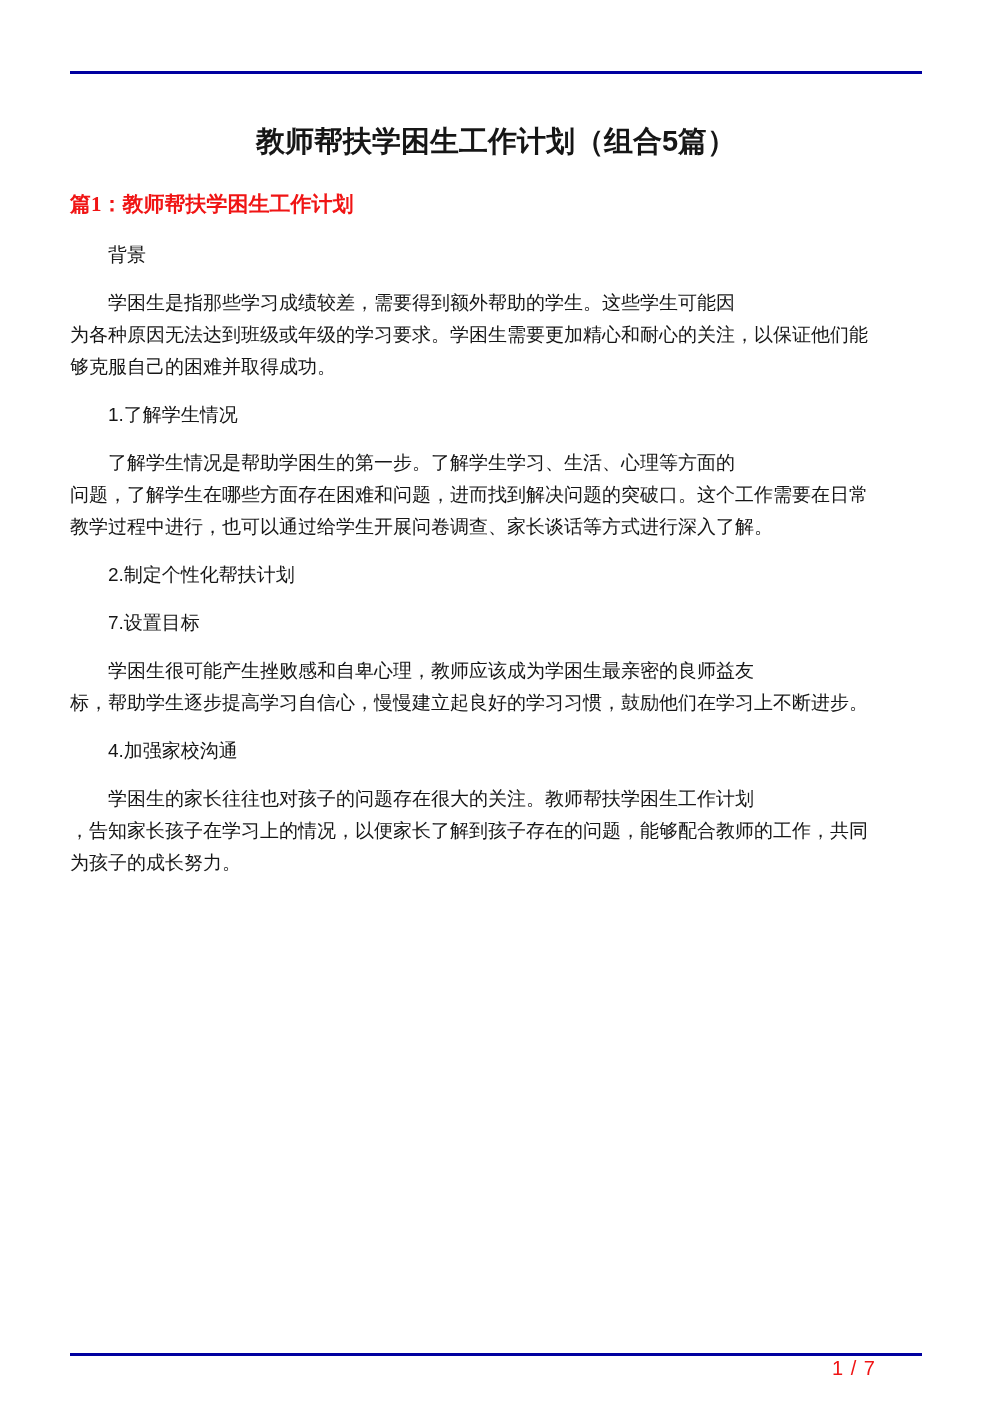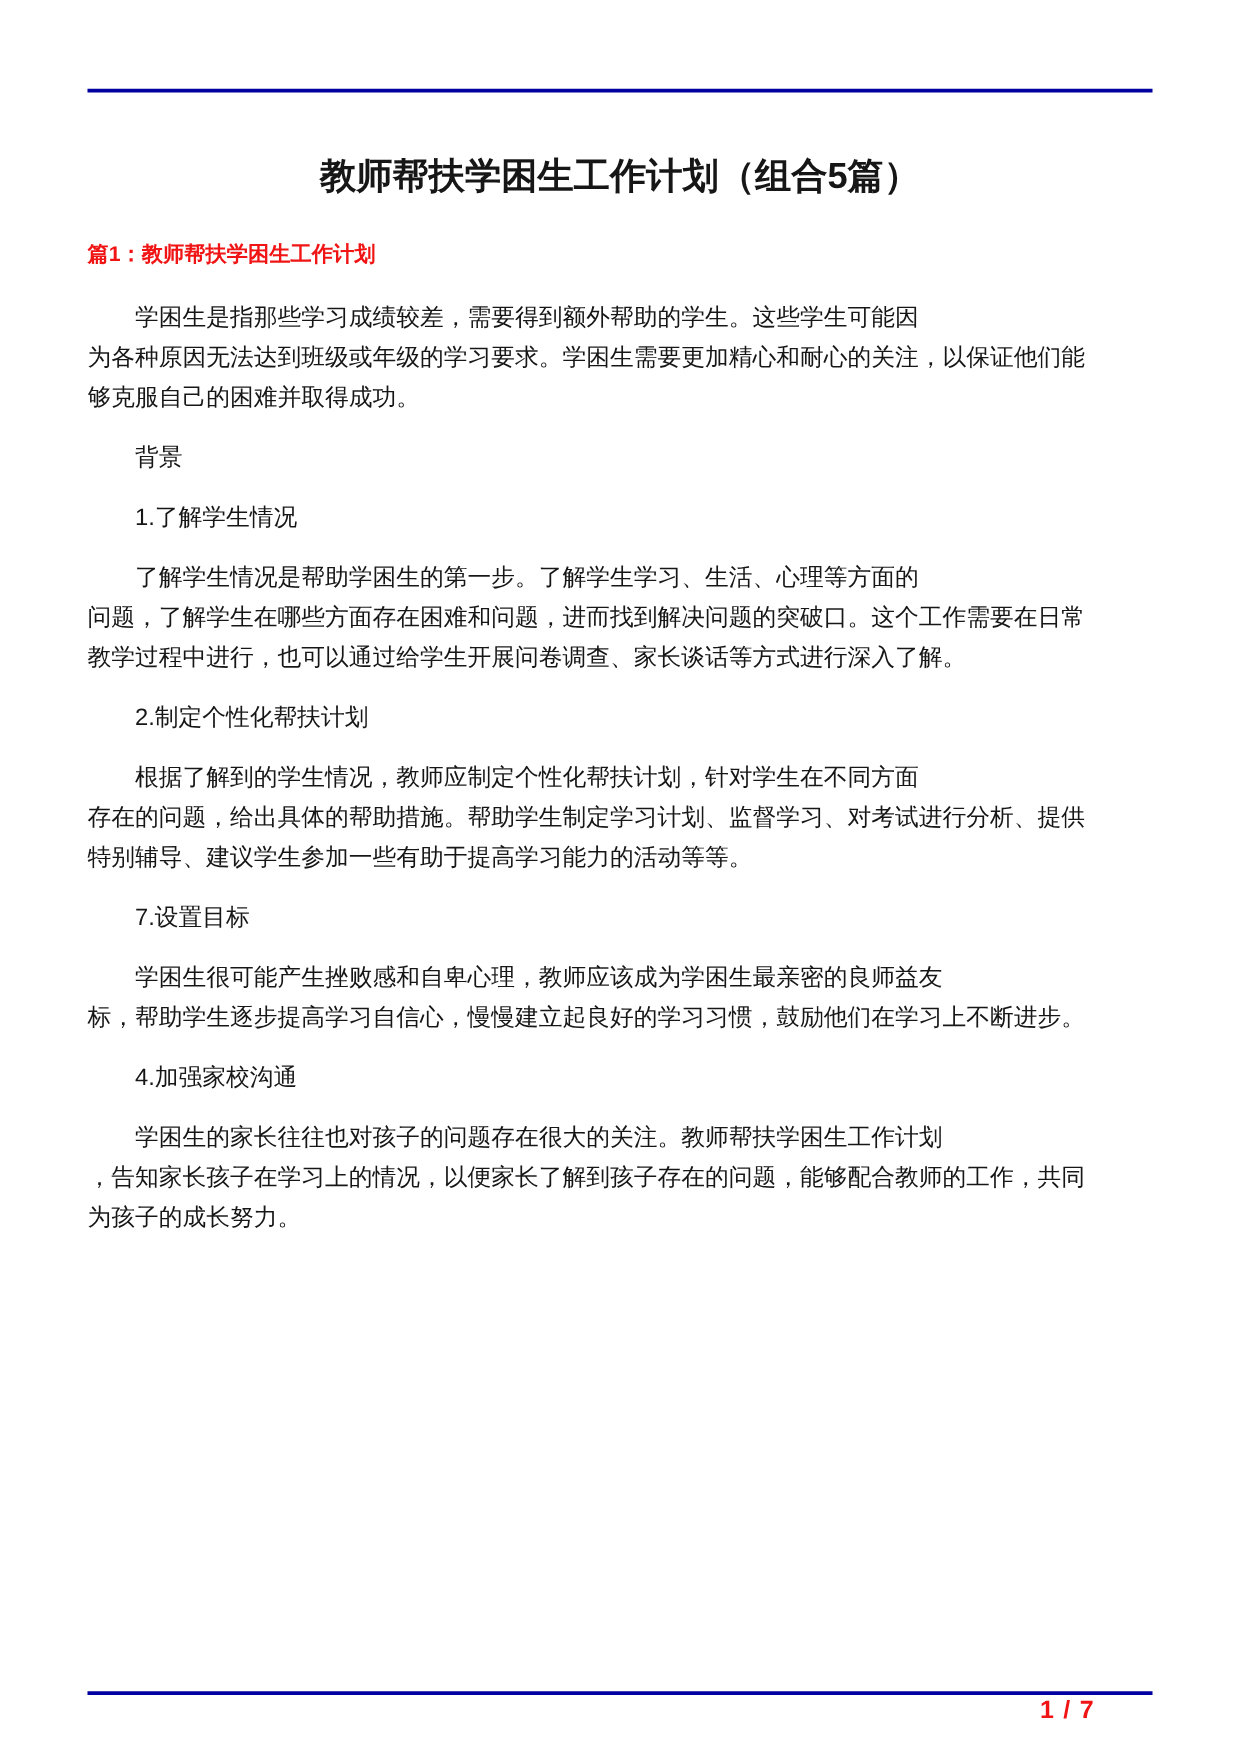--- a/index.html
+++ b/index.html
@@ -42,11 +42,12 @@
   }
 
   .section-heading {
-    font-size: 17px;
+    font-size: 21px;
     line-height: 30px;
     font-weight: bold;
     color: var(--heading-red, #f01414);
     margin-bottom: 20px;
+    font-family: Liberation Serif, serif;
   }
 
   .block {

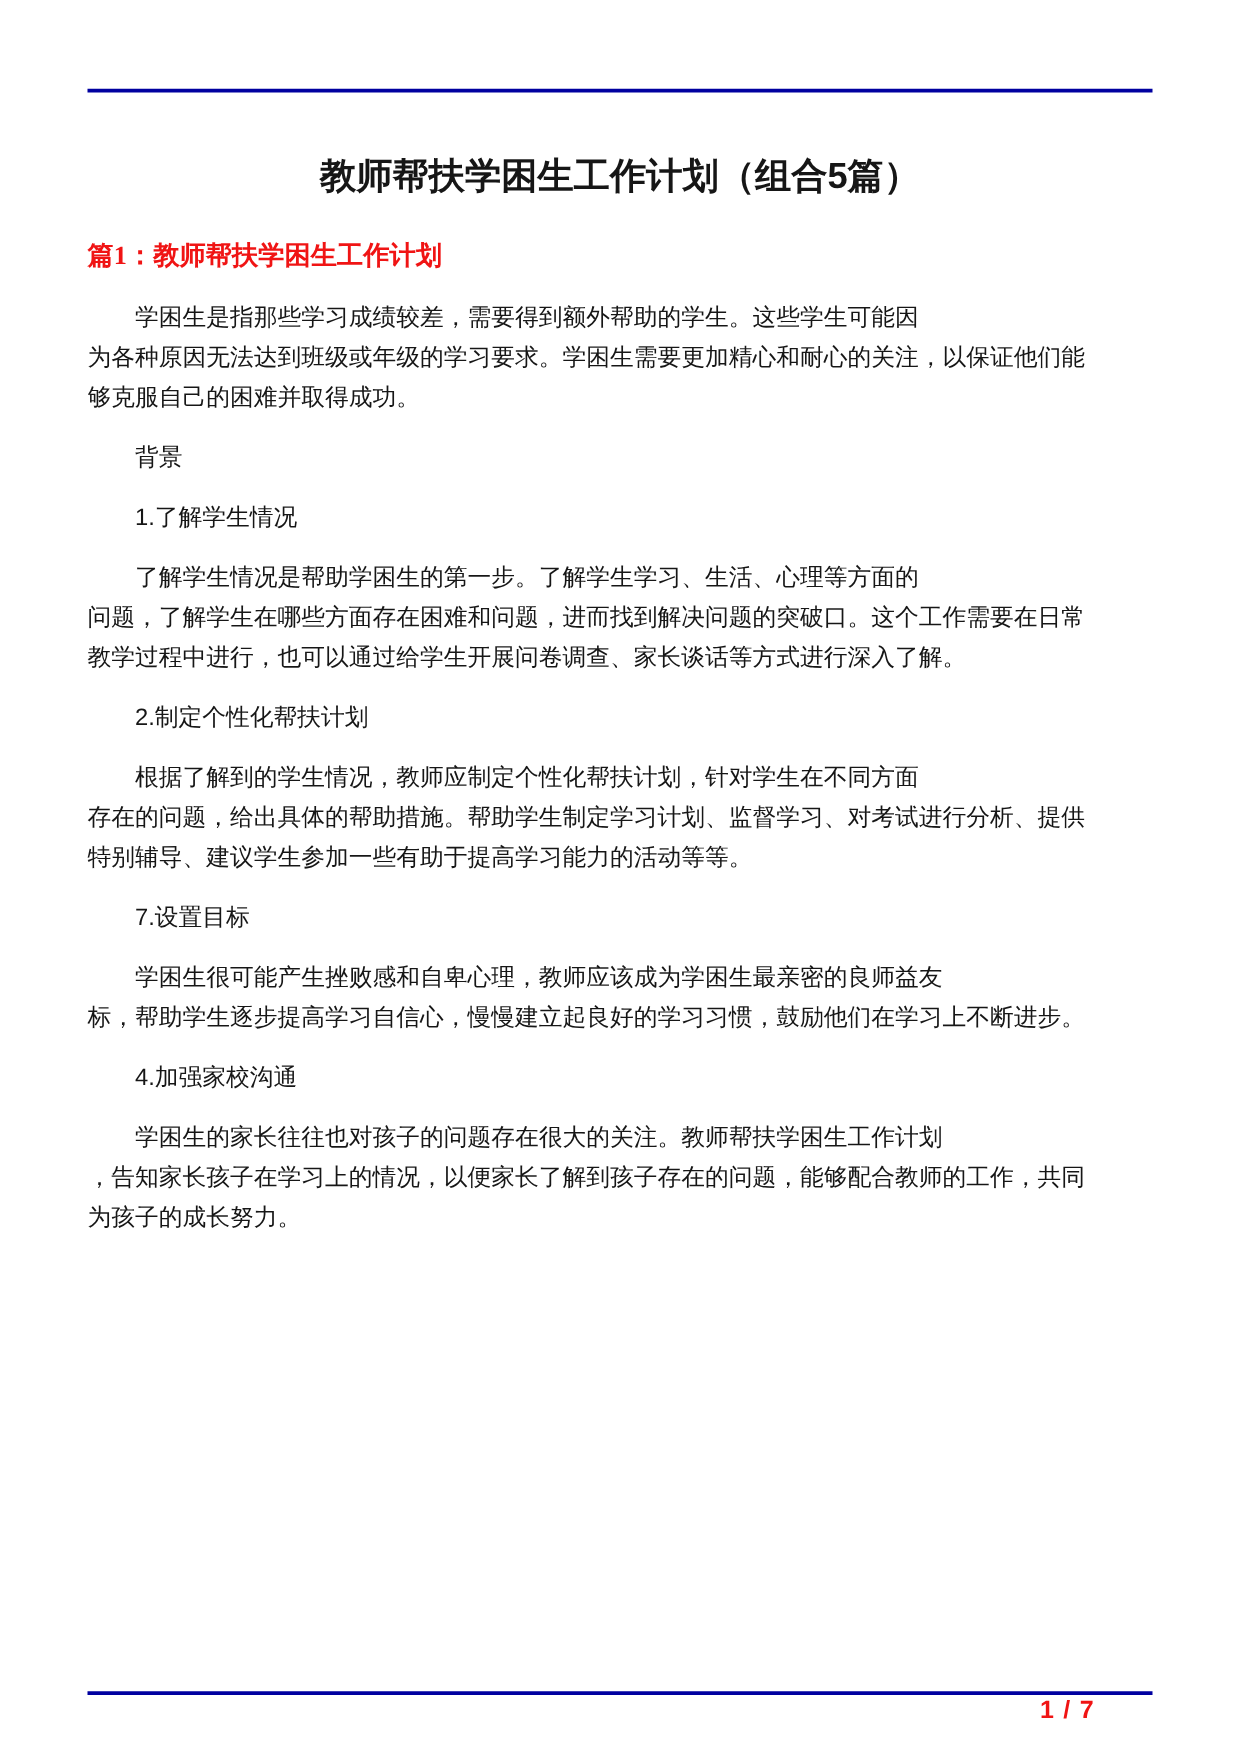--- a/index.html
+++ b/index.html
@@ -81,10 +81,10 @@
     <div class="doc-title">教师帮扶学困生工作计划（组合5篇）</div>
     <div class="section-heading">篇1：教师帮扶学困生工作计划</div>
 
+    <div class="block">背景</div>
     <div class="block">学困生是指那些学习成绩较差，需要得到额外帮助的学生。这些学生可能因
 为各种原因无法达到班级或年级的学习要求。学困生需要更加精心和耐心的关注，以保证他们能
 够克服自己的困难并取得成功。</div>
-    <div class="block">背景</div>
     <div class="block">1.了解学生情况</div>
     <div class="block">了解学生情况是帮助学困生的第一步。了解学生学习、生活、心理等方面的
 问题，了解学生在哪些方面存在困难和问题，进而找到解决问题的突破口。这个工作需要在日常

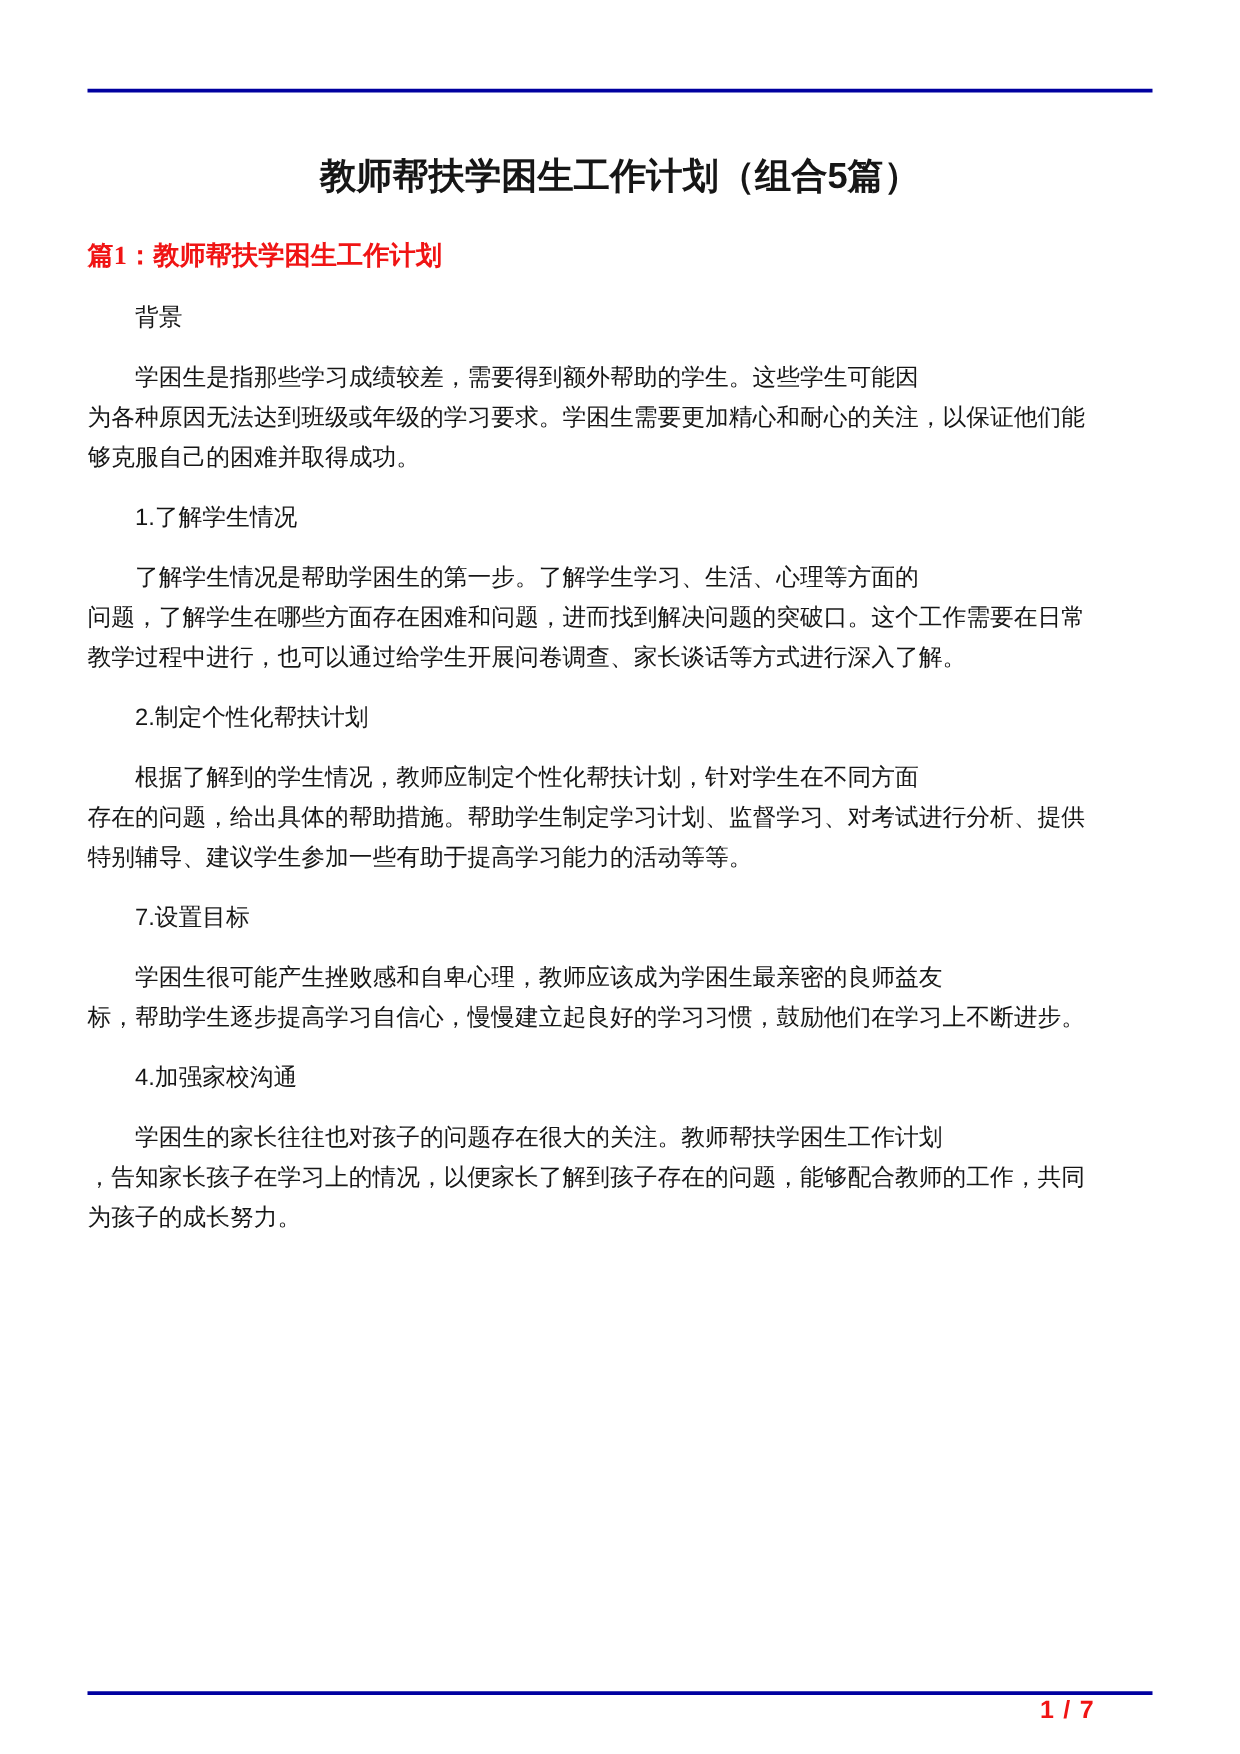--- a/index.html
+++ b/index.html
@@ -90,9 +90,6 @@
 问题，了解学生在哪些方面存在困难和问题，进而找到解决问题的突破口。这个工作需要在日常
 教学过程中进行，也可以通过给学生开展问卷调查、家长谈话等方式进行深入了解。</div>
     <div class="block">2.制定个性化帮扶计划</div>
-    <div class="block">根据了解到的学生情况，教师应制定个性化帮扶计划，针对学生在不同方面
-存在的问题，给出具体的帮助措施。帮助学生制定学习计划、监督学习、对考试进行分析、提供
-特别辅导、建议学生参加一些有助于提高学习能力的活动等等。</div>
     <div class="block">7.设置目标</div>
     <div class="block">学困生很可能产生挫败感和自卑心理，教师应该成为学困生最亲密的良师益友
 标，帮助学生逐步提高学习自信心，慢慢建立起良好的学习习惯，鼓励他们在学习上不断进步。</div>

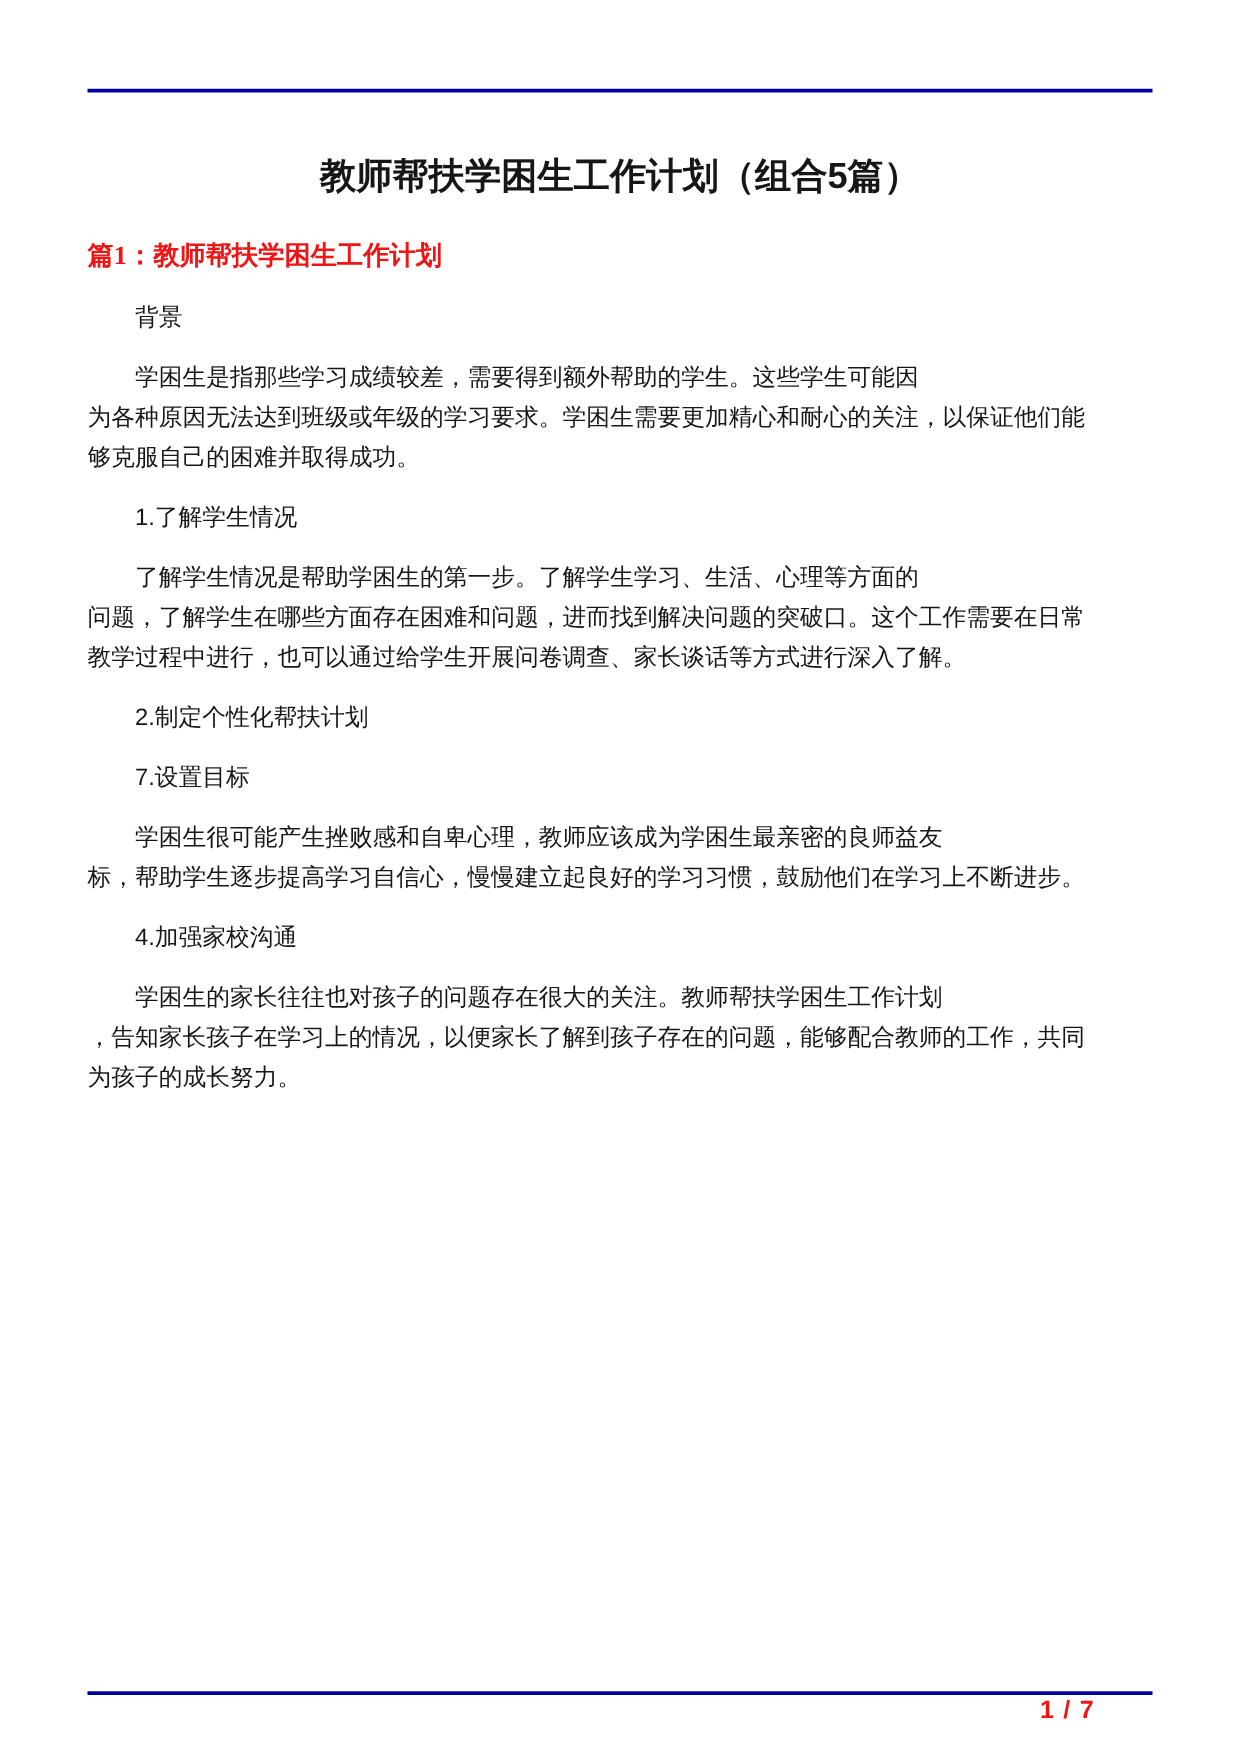--- a/index.html
+++ b/index.html
@@ -65,7 +65,7 @@
     left: 832px;
     font-size: 20px;
     line-height: 24px;
-    font-weight: bold;
+    font-weight: normal;
     color: var(--heading-red, #f01414);
     letter-spacing: 1px;
   }

